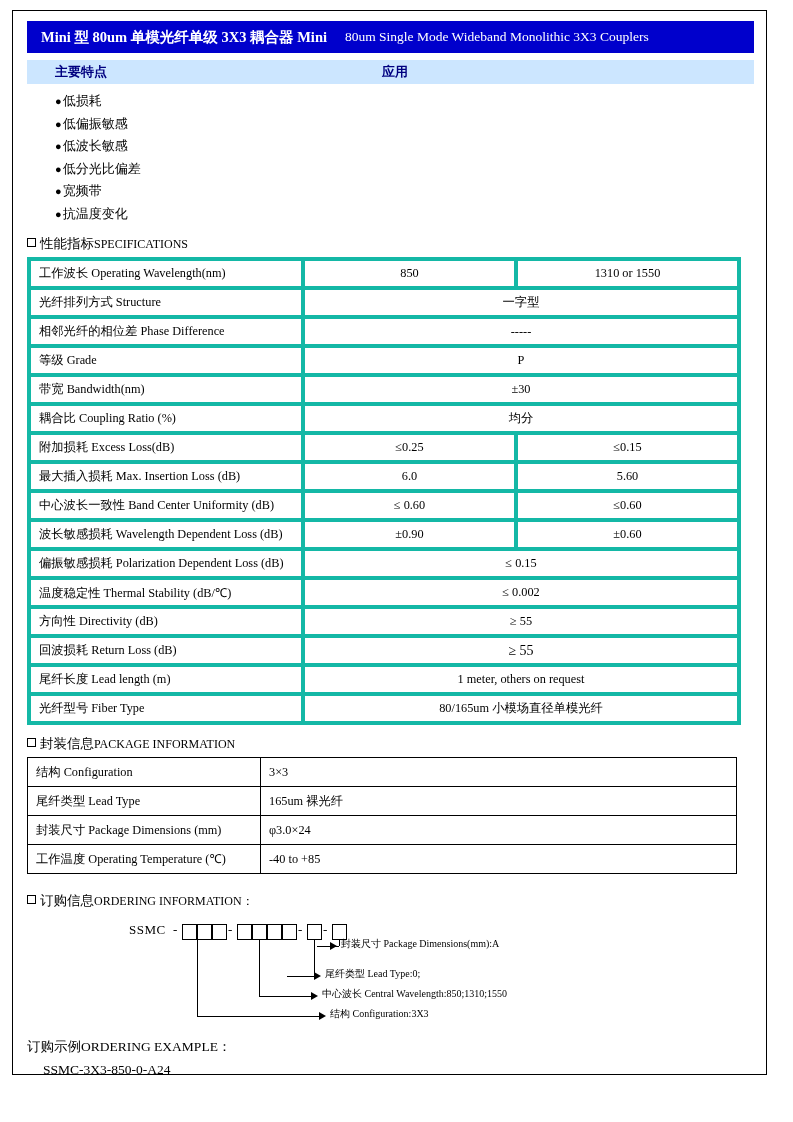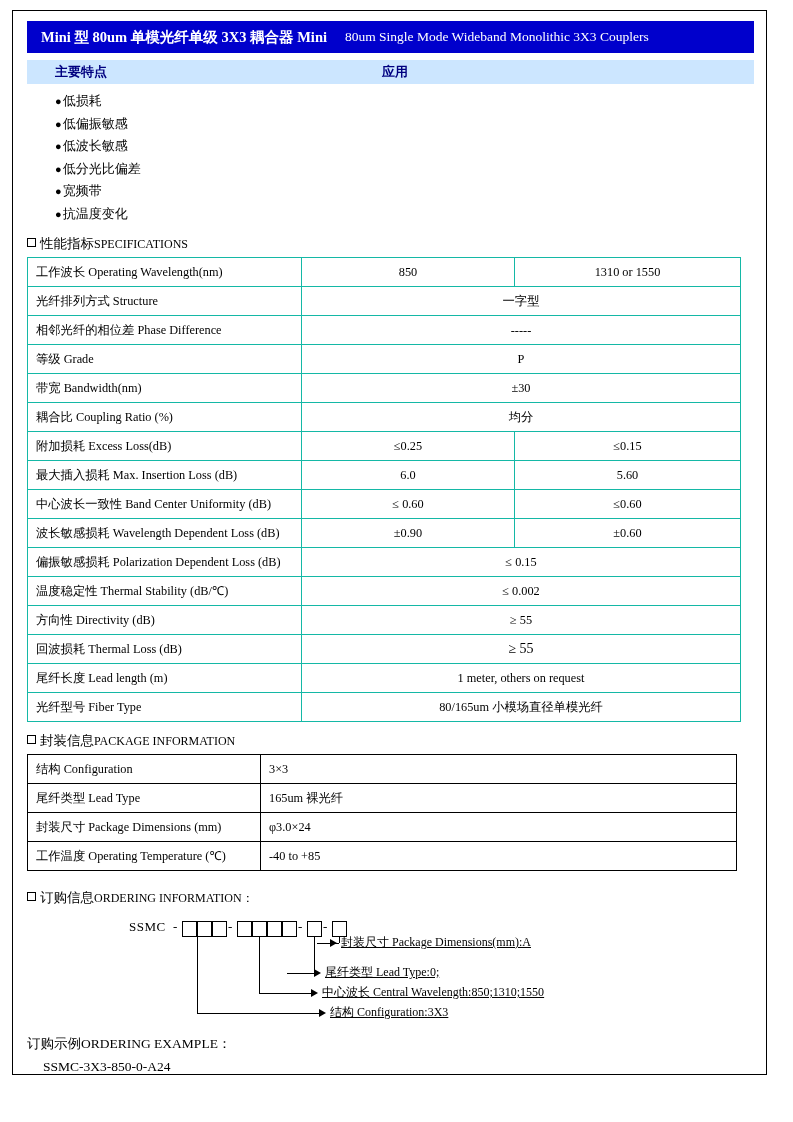--- a/index.html
+++ b/index.html
@@ -123,7 +123,7 @@
     table-layout: fixed;
   }
   table.spec td {
-    border: 1px solid #14b8a6;
+    border: 4px solid #14b8a6;
     height: 29px;
     font-size: 12.3px;
     padding: 0 8px;

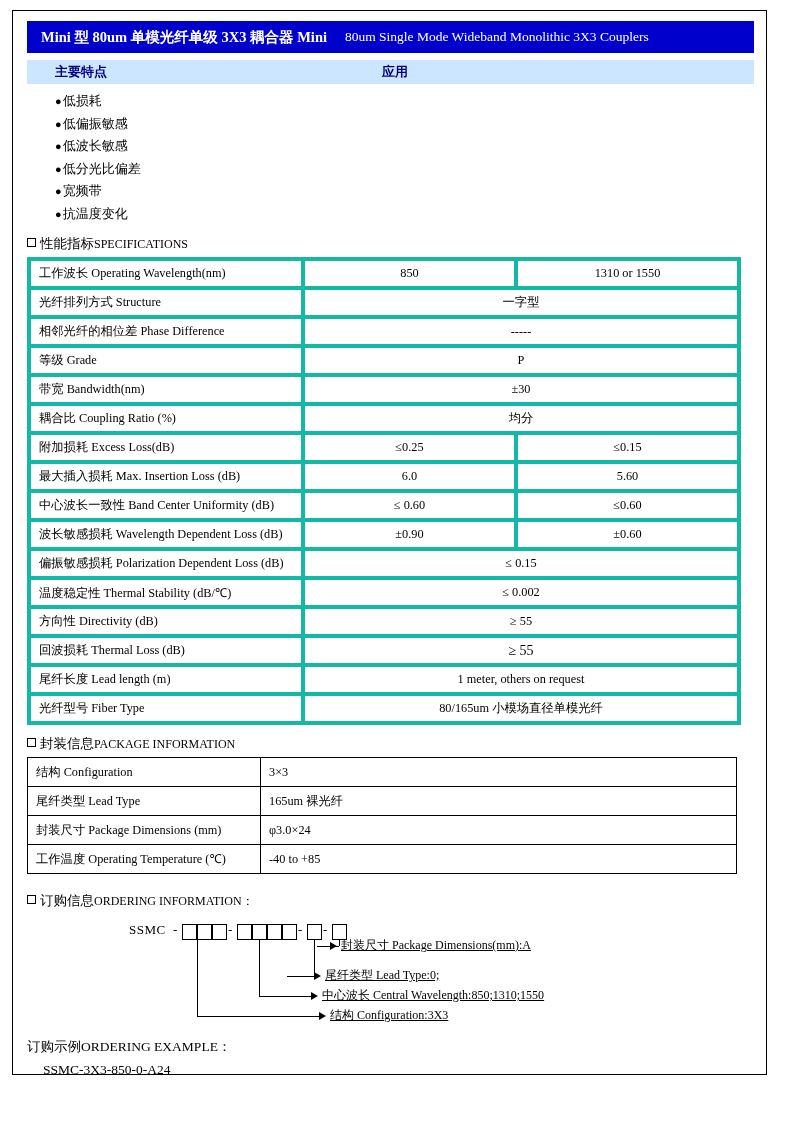--- a/index.html
+++ b/index.html
@@ -308,7 +308,7 @@
           <td class="val" colspan="2">≥ 55</td>
         </tr>
         <tr>
-          <td class="label">回波损耗 Thermal Loss (dB)</td>
+          <td class="label">回波损耗 Return Loss (dB)</td>
           <td class="val" colspan="2" style="font-size:14px">≥ 55</td>
         </tr>
         <tr>

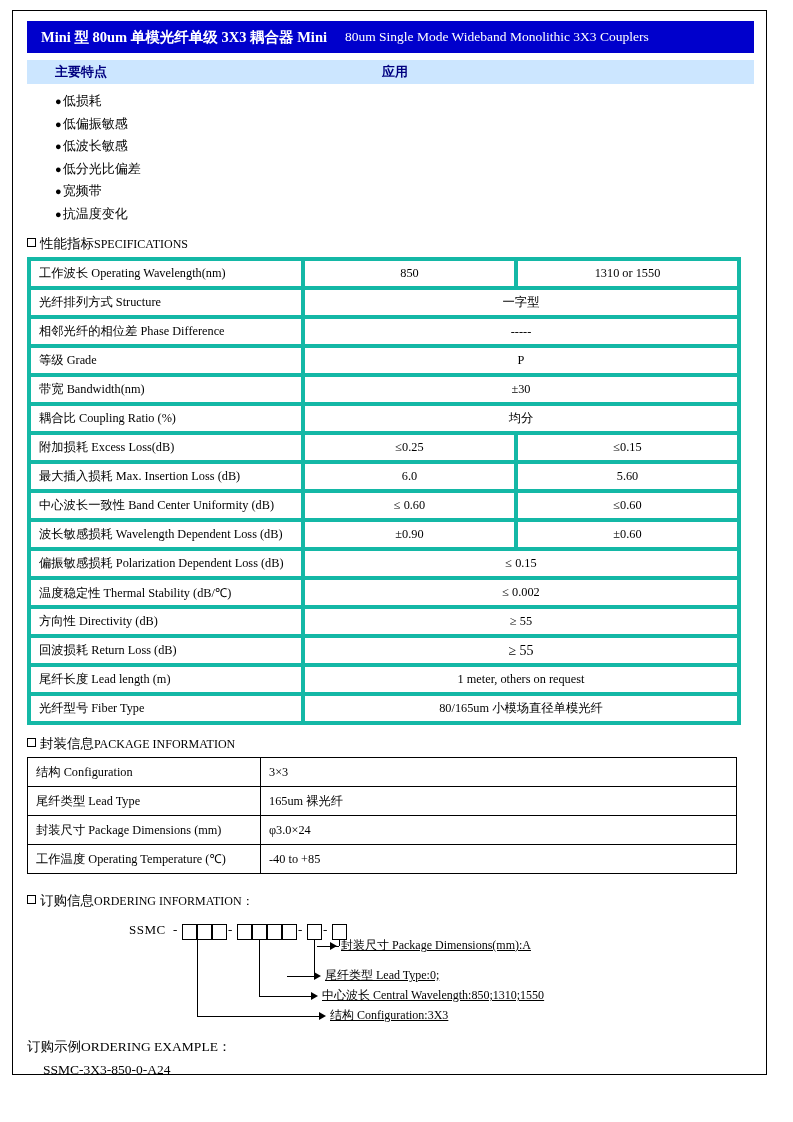--- a/index.html
+++ b/index.html
@@ -200,9 +200,8 @@
   }
   .otext {
     position: absolute;
-    font-size: 12px;
-    white-space: nowrap;
-    text-decoration: underline;
+    font-size: 10px;
+    white-space: nowrap;
   }
 
   .example-head {

